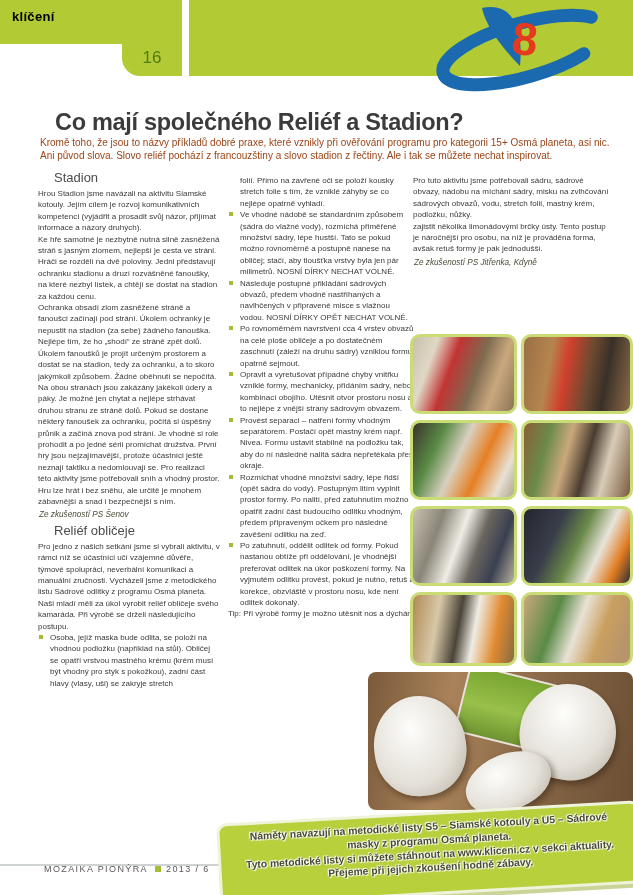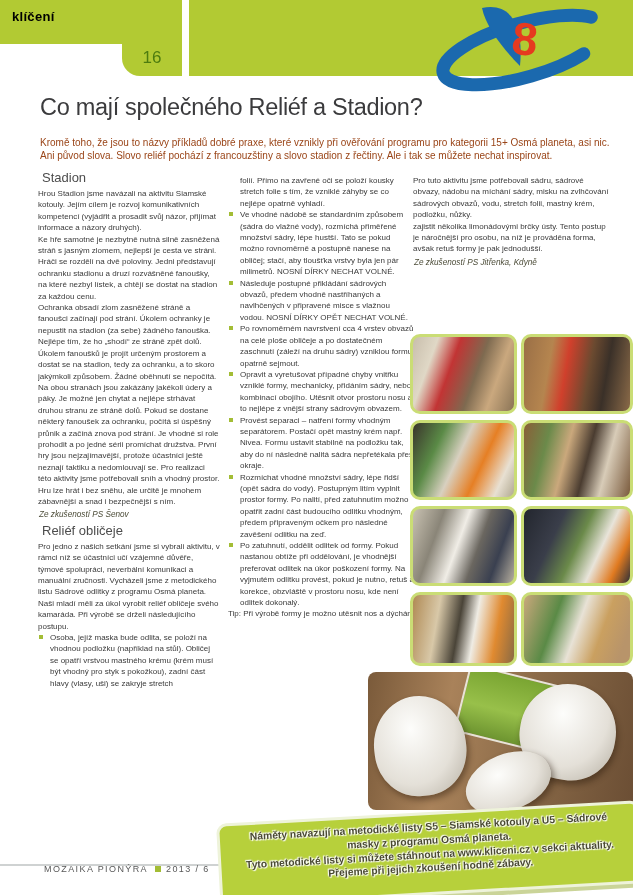--- a/index.html
+++ b/index.html
@@ -23,8 +23,8 @@
           color:#e63a1f;transform:rotate(6deg);line-height:1;}
 
   
-  .title{position:absolute;left:40px;top:94px;width:560px;margin:0;font-size:23.5px;
-         font-weight:normal;color:#3b3b3d;letter-spacing:-.3px;}
+  .title{position:absolute;left:40px;top:94px;width:560px;margin:15px;font-size:23.5px;
+         font-weight:bold;color:#3b3b3d;letter-spacing:-.3px;}
   .lead{position:absolute;left:40px;top:137px;width:572px;margin:0;font-size:10px;
         line-height:12.5px;color:#9a4518;}
 

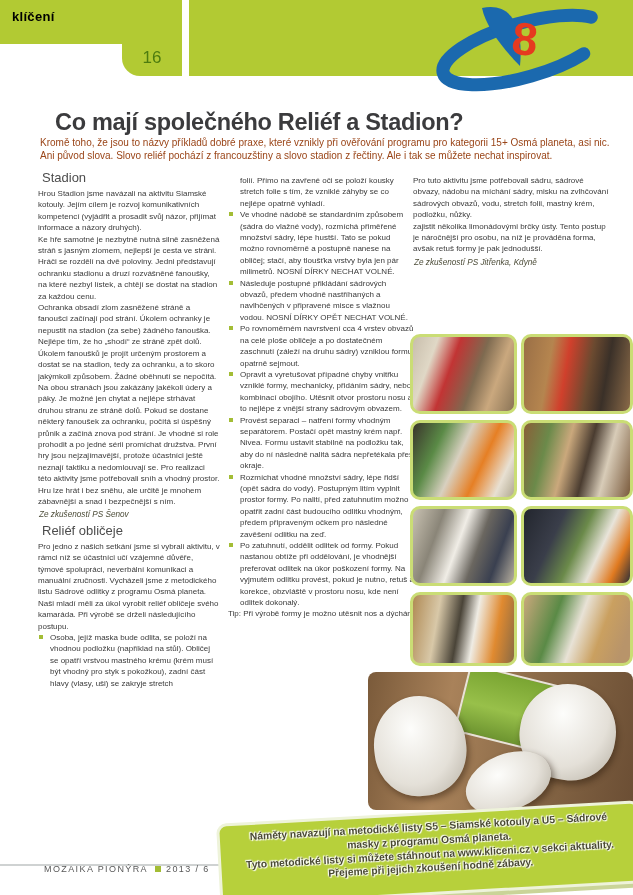--- a/index.html
+++ b/index.html
@@ -35,7 +35,7 @@
   .col3{left:413px;top:175px;width:199px;height:152px;}
   .para{margin:0;}
   .indent{padding-left:12px;}
-  .sub{font-size:13px;line-height:16px;color:#4c4c4c;margin:2px 4px 2px;}
+  .sub{font-size:13px;line-height:16px;color:#4c4c4c;margin:2px 16px 2px;}
   .bullet{position:relative;padding-left:12px;}
   .marker{position:absolute;left:1px;top:3px;width:4px;height:4px;background:#a3bd35;}
   .attr{font-style:italic;color:#4c4c38;font-size:8.2px;margin:2px 1px;}

